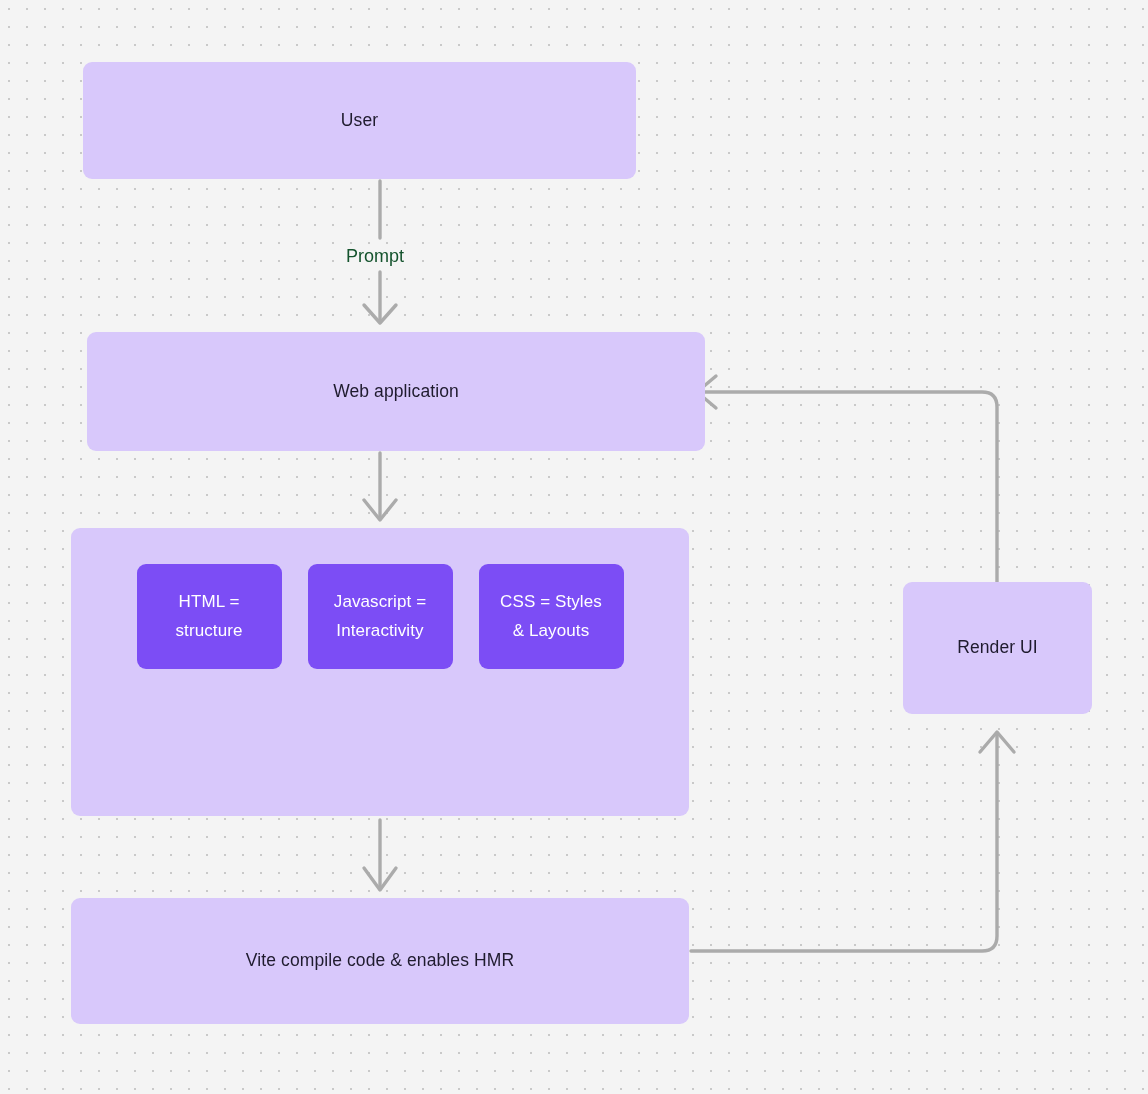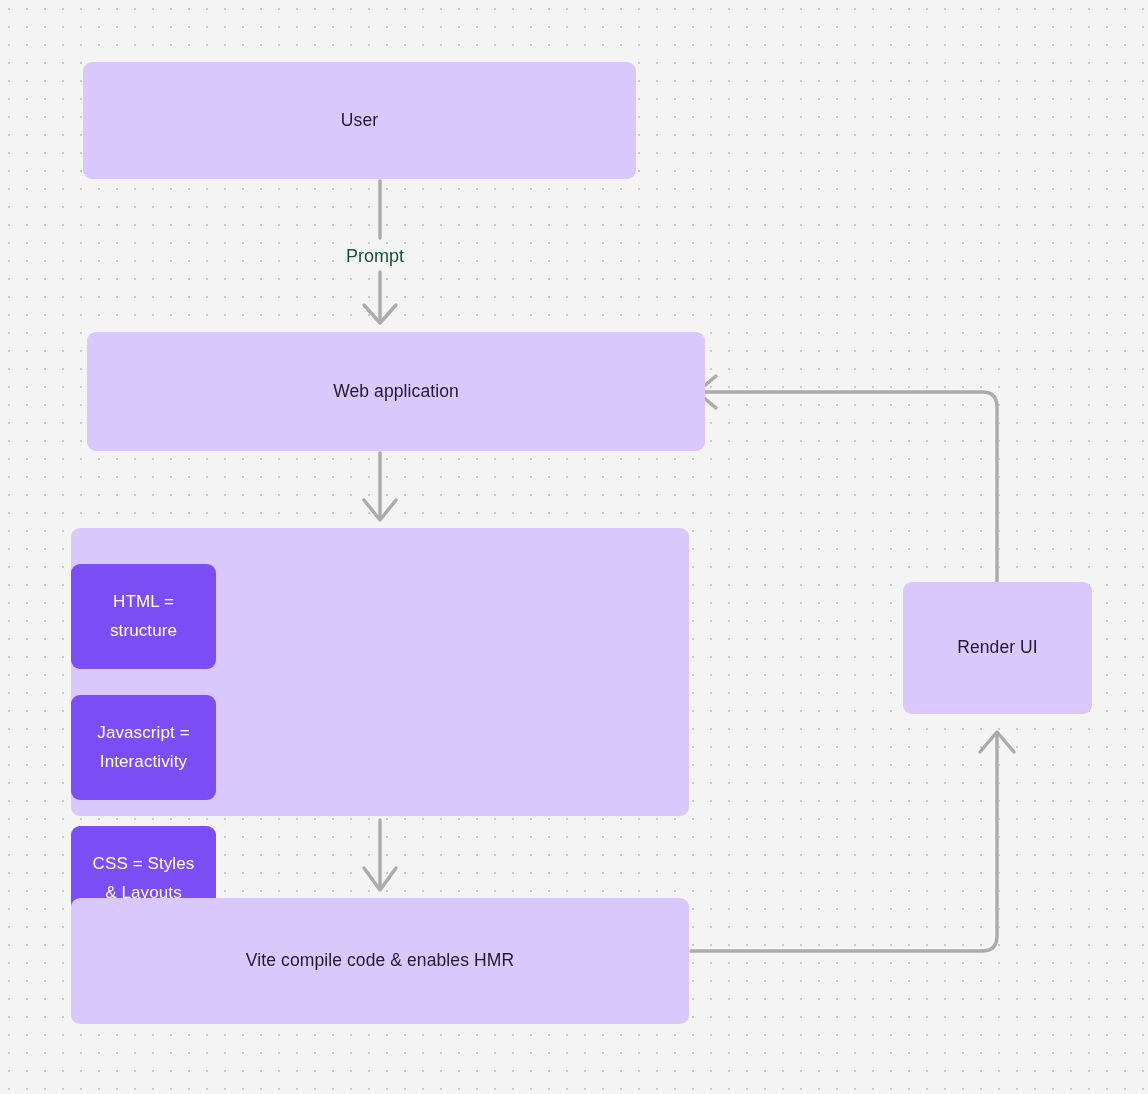--- a/index.html
+++ b/index.html
@@ -71,7 +71,6 @@
     display: flex;
     justify-content: center;
     gap: 26px;
-    flex-direction: column;
   }
   .subnode {
     box-sizing: border-box;

